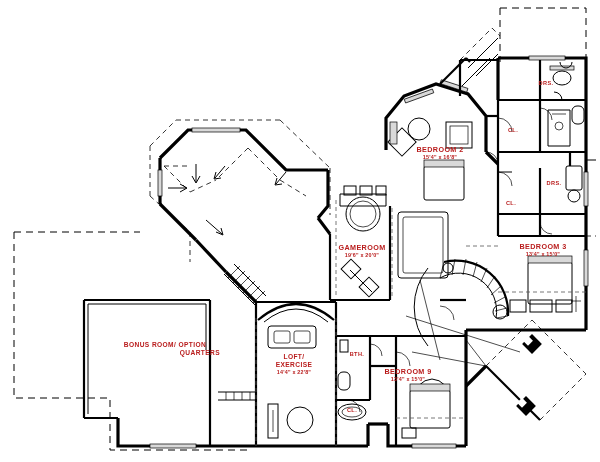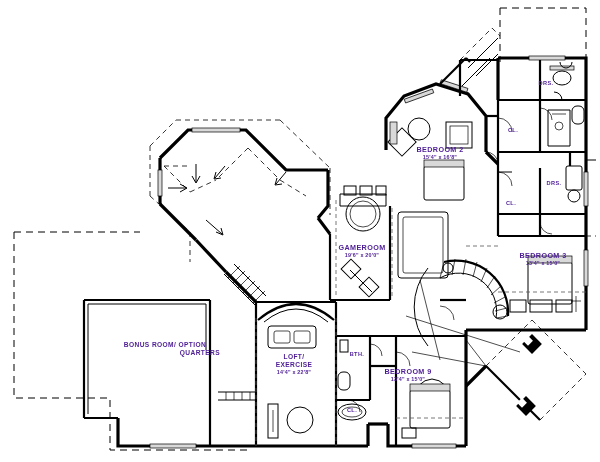--- a/index.html
+++ b/index.html
@@ -6,7 +6,7 @@
   body{font-family:"Liberation Sans",sans-serif;}
   #plan{position:relative;width:600px;height:462px;background:#ffffff;overflow:hidden;}
   #plan svg{position:absolute;left:0;top:0;}
-  .lbl{position:absolute;text-align:center;color:#4c1d95;font-family:"Liberation Sans",sans-serif;
+  .lbl{position:absolute;text-align:center;color:#b91c1c;font-family:"Liberation Sans",sans-serif;
        font-weight:bold;letter-spacing:.4px;white-space:nowrap;line-height:1.15;}
   .lbl .nm{font-size:7.2px;}
   .lbl .dim{font-size:5.4px;font-weight:bold;letter-spacing:.2px;}

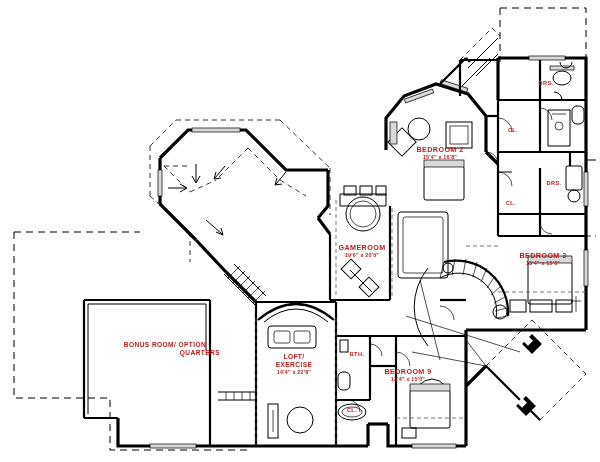--- a/index.html
+++ b/index.html
@@ -351,7 +351,7 @@
   <div class="dim">15'4" x 16'8"</div>
 </div>
 
-<div class="lbl" style="left:503px; top:252px; width:80px;">
+<div class="lbl" style="left:503px; top:243px; width:80px;">
   <div class="nm">BEDROOM 3</div>
   <div class="dim">13'4" x 15'0"</div>
 </div>

